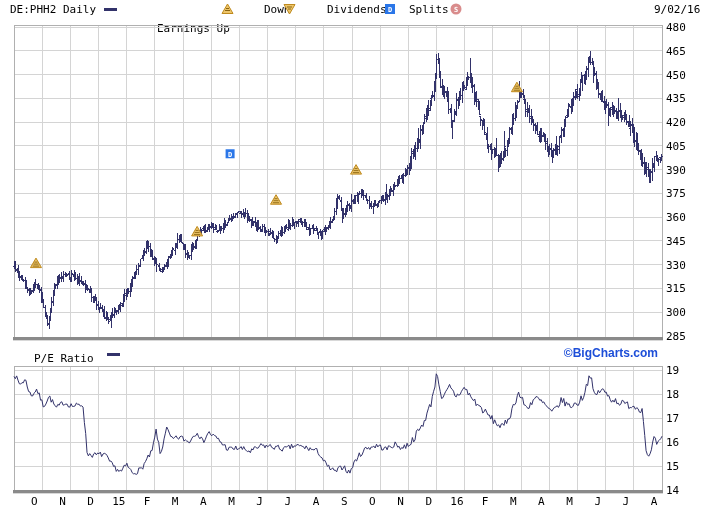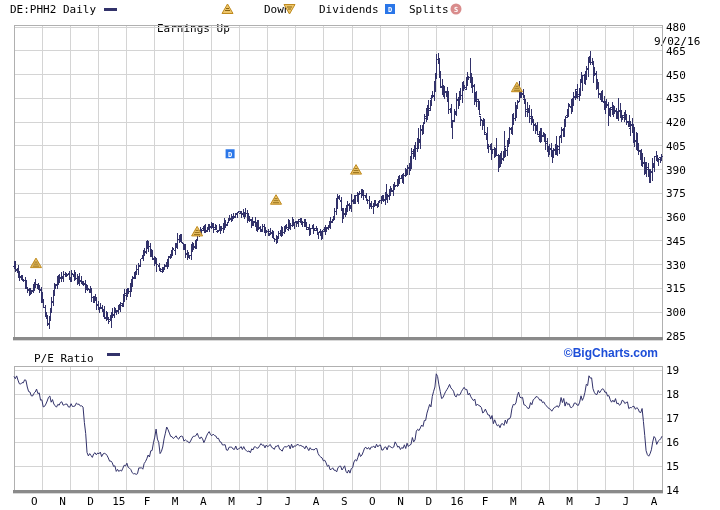--- a/index.html
+++ b/index.html
@@ -37,7 +37,7 @@
       </svg>
     </span>
 
-    <span class="hlabel" style="left:319px;top:3px;">Dividends</span>
+    <span class="hlabel" style="left:327px;top:3px;">Dividends</span>
     <span class="icon" style="left:385px;top:4px;">
       <svg width="10" height="10">
         <rect x="0" y="0" width="10" height="10" fill="#2a76e8"></rect>

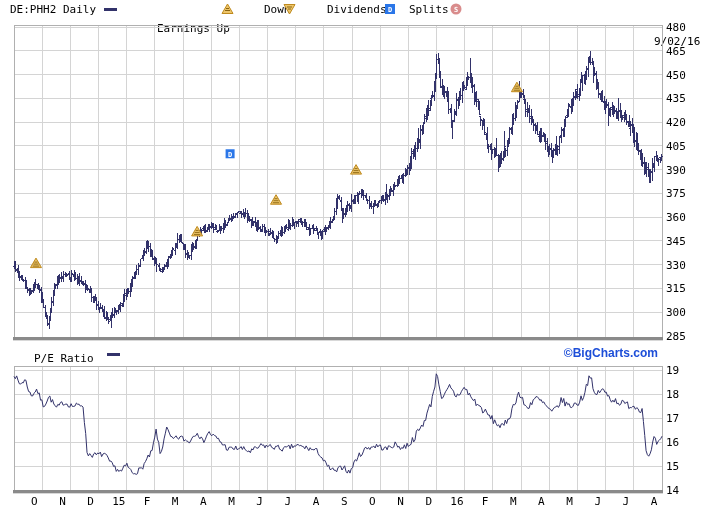--- a/index.html
+++ b/index.html
@@ -53,7 +53,7 @@
       </svg>
     </span>
 
-    <span class="hlabel" style="left:654px;top:3px;margin-top:32px;">9/02/16</span>
+    <span class="hlabel" style="left:654px;top:3px;">9/02/16</span>
   </div>
 
   <div>

